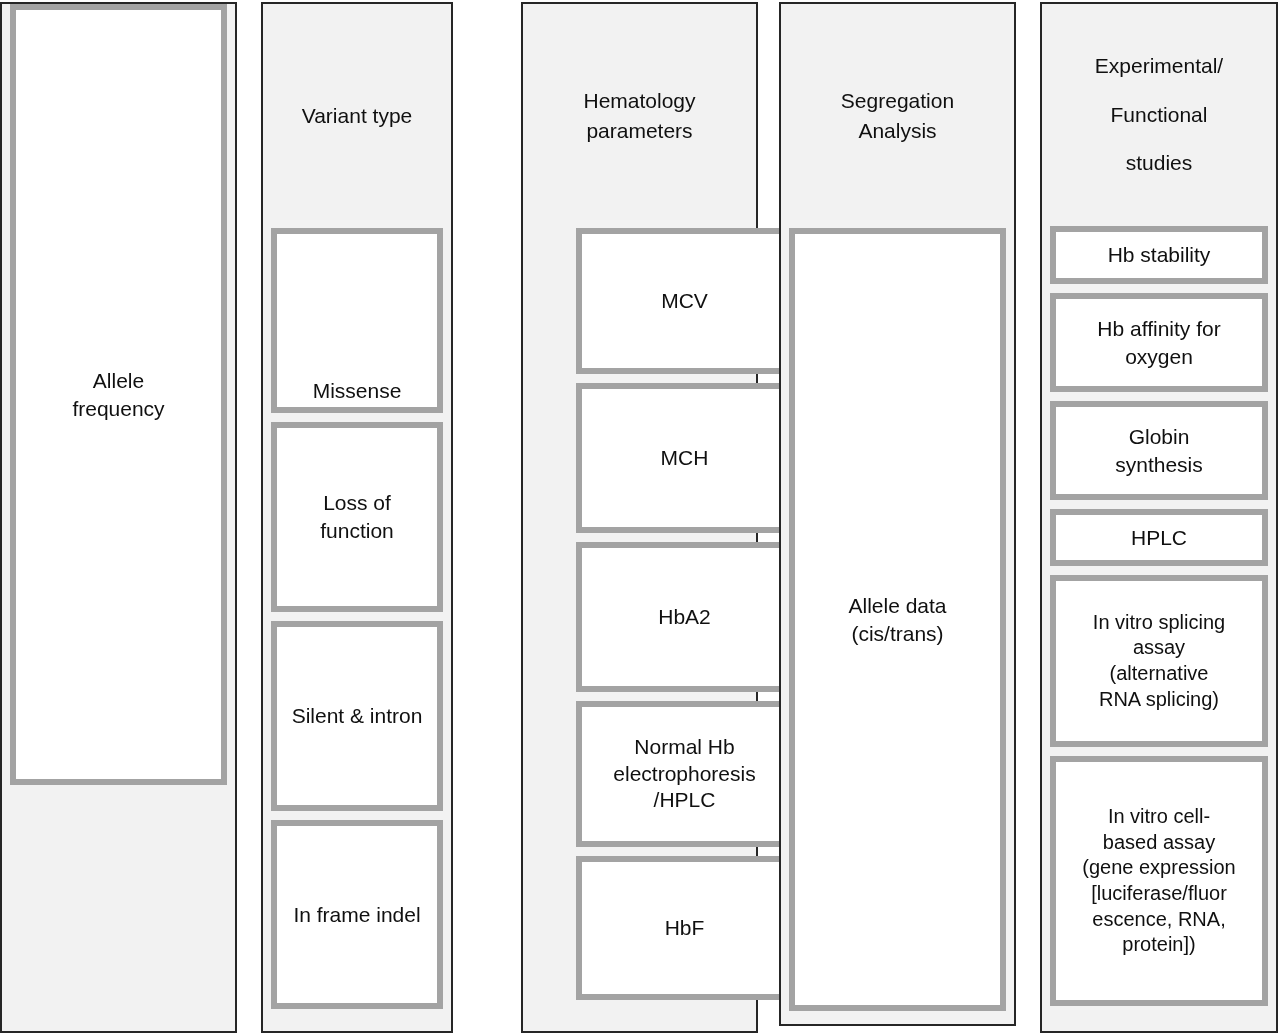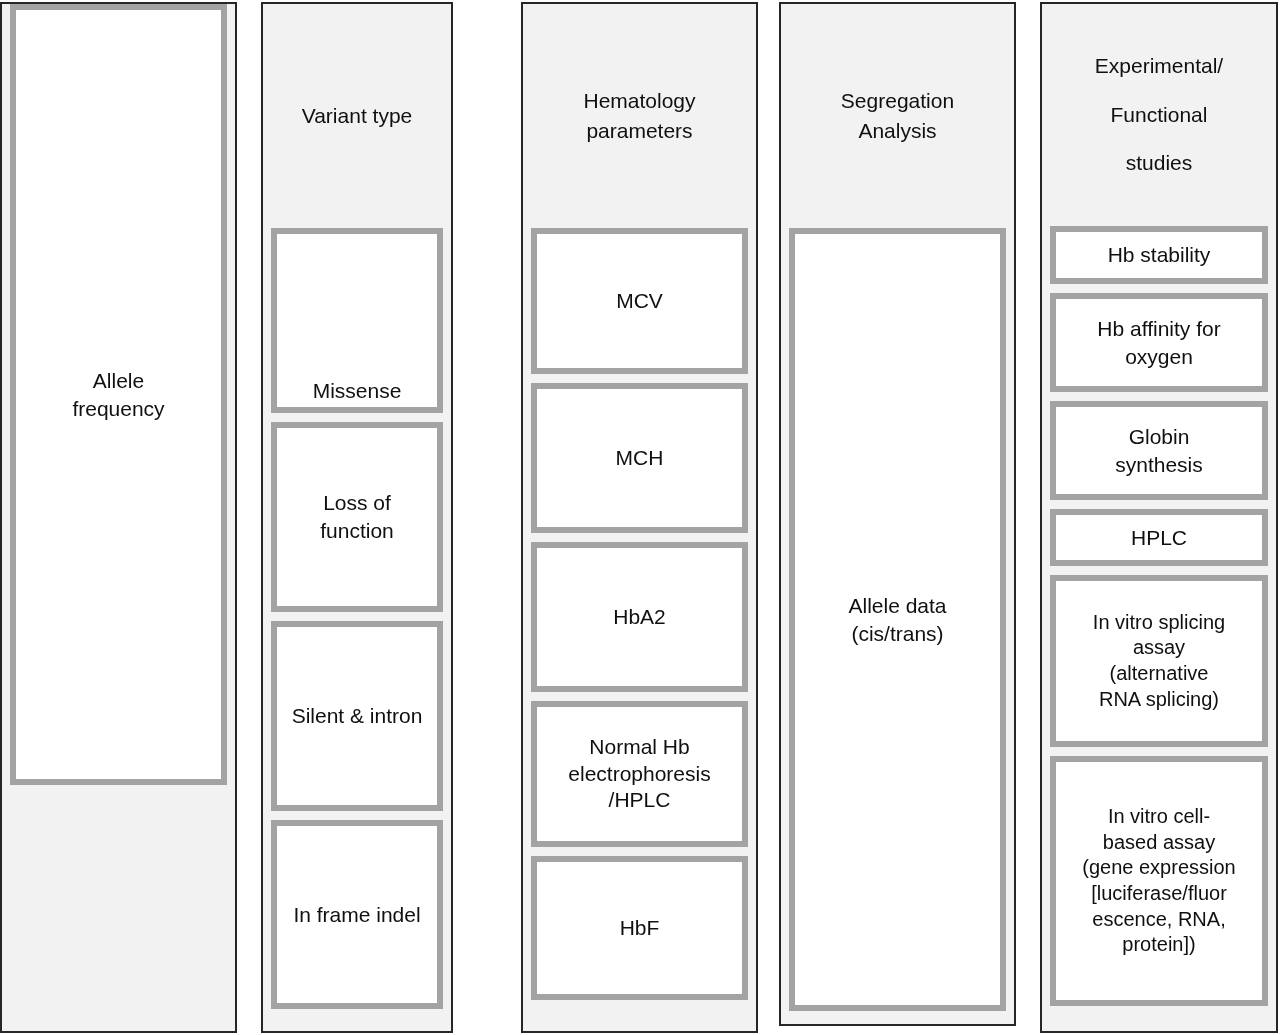--- a/index.html
+++ b/index.html
@@ -93,7 +93,7 @@
 
   #col-hematology      { left: 521px;  top: 2px;  width: 237px; height: 1031px; }
   #col-hematology      .col-header { height: 224px; }
-  #col-hematology      .boxes { padding-bottom: 30px; }
+  #col-hematology      .boxes { padding-bottom: 30px; margin-left: 45px; }
 
   #col-segregation     { left: 779px;  top: 2px;  width: 237px; height: 1024px; }
   #col-segregation     .col-header { height: 224px; }

